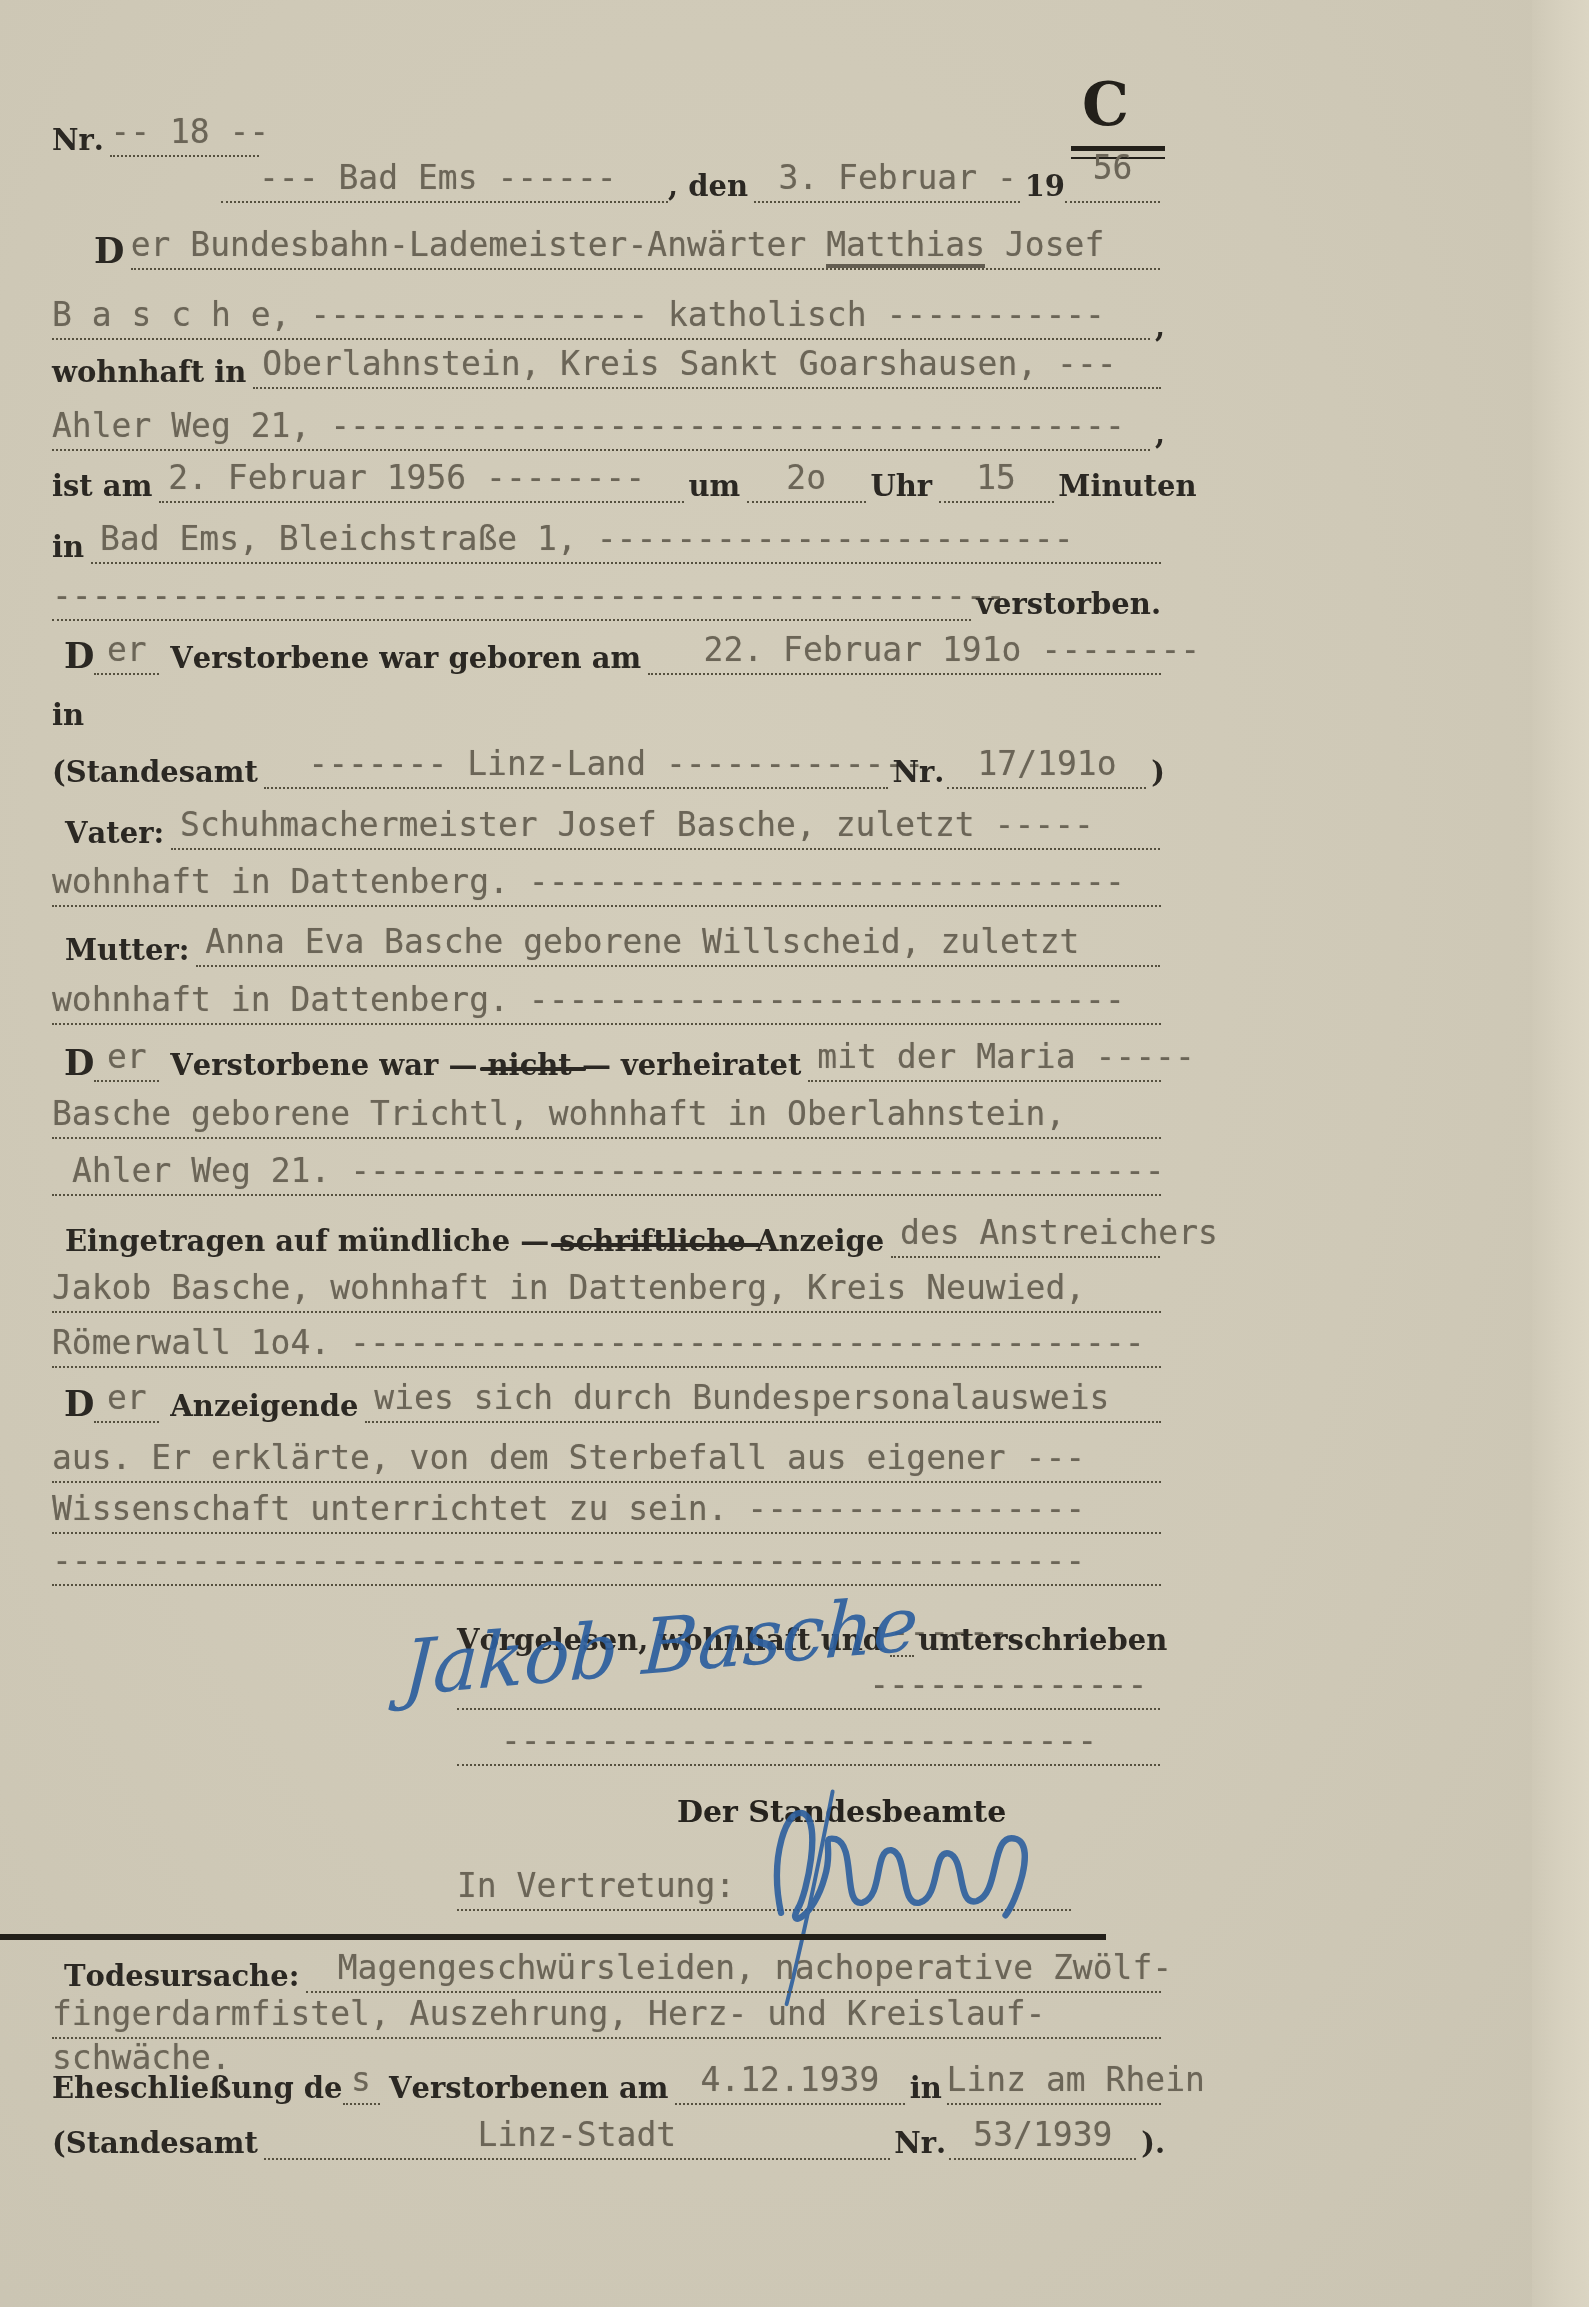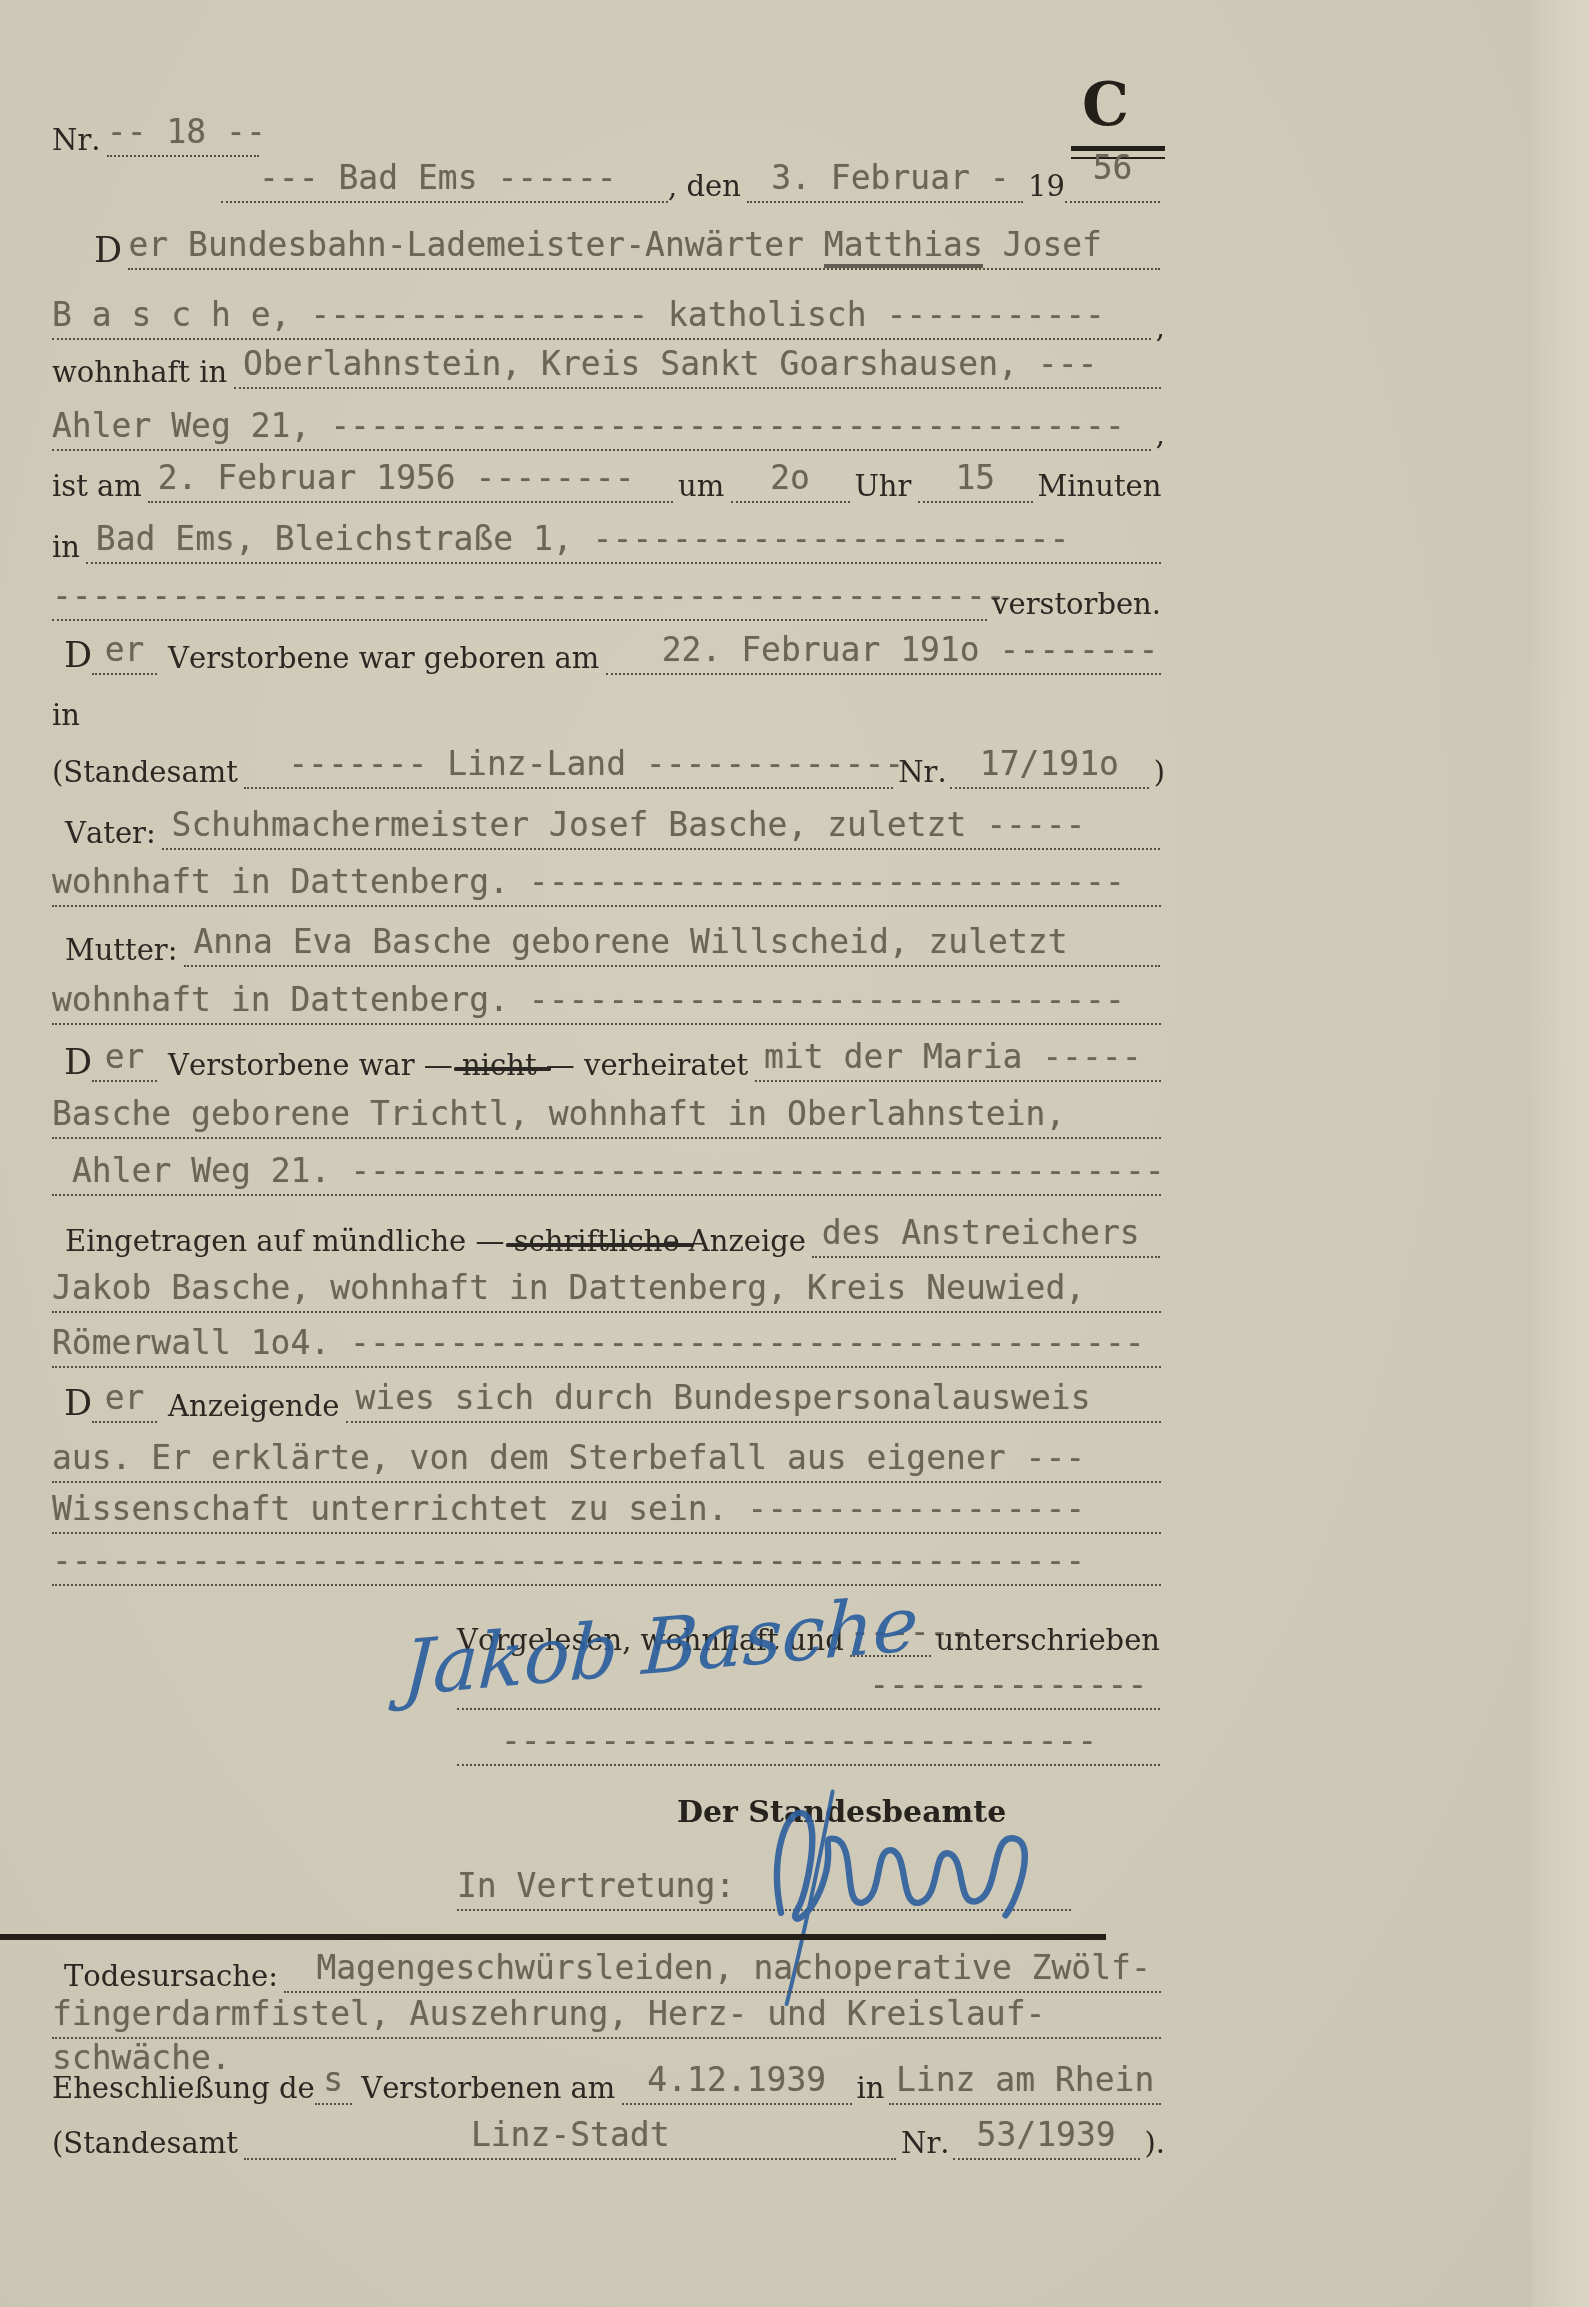--- a/index.html
+++ b/index.html
@@ -25,7 +25,7 @@
   }
   .lbl{
     font-family:"DejaVu Serif", serif;
-    font-weight:400;
+    font-weight:700;
     font-size:29px;
     line-height:1;
     color:#2b2823;

